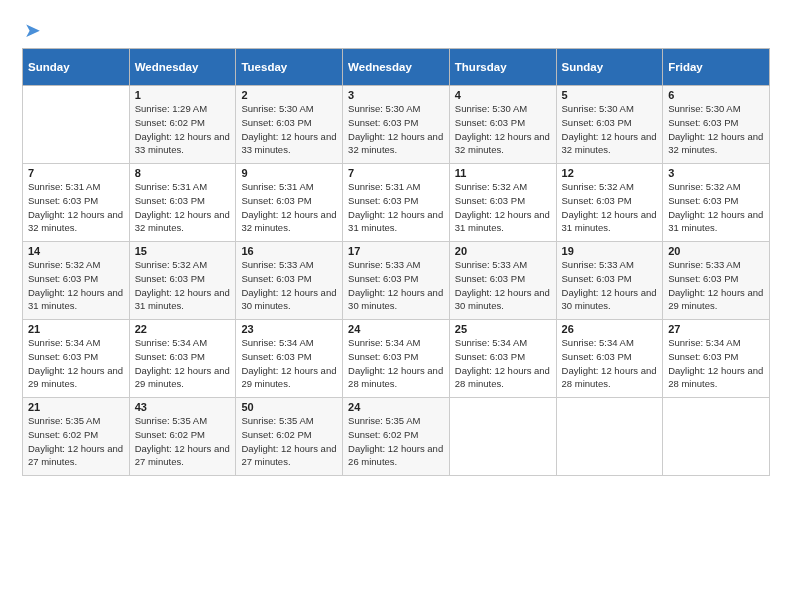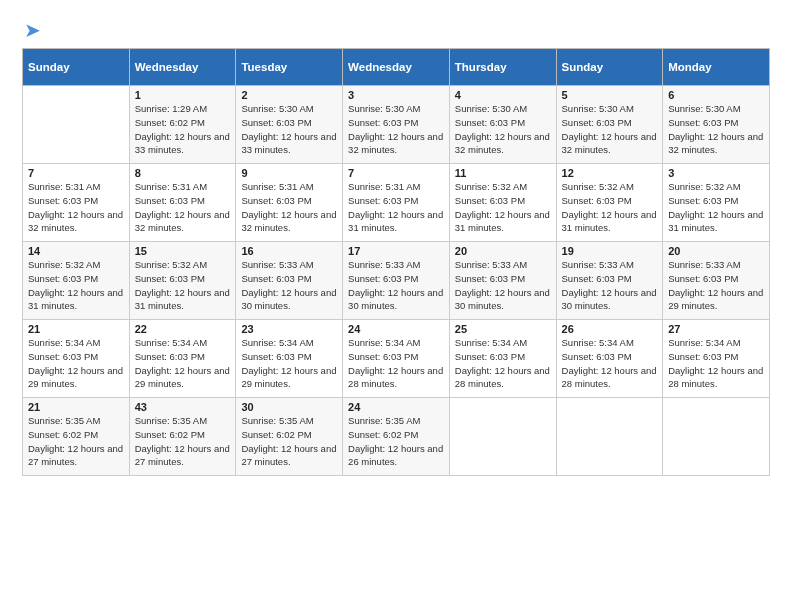--- a/index.html
+++ b/index.html
@@ -126,7 +126,7 @@
           <th>Wednesday</th>
           <th>Thursday</th>
           <th>Sunday</th>
-          <th>Monday</th>
+          <th>Friday</th>
         </tr>
     </thead>
     <tbody id="calendar-body">

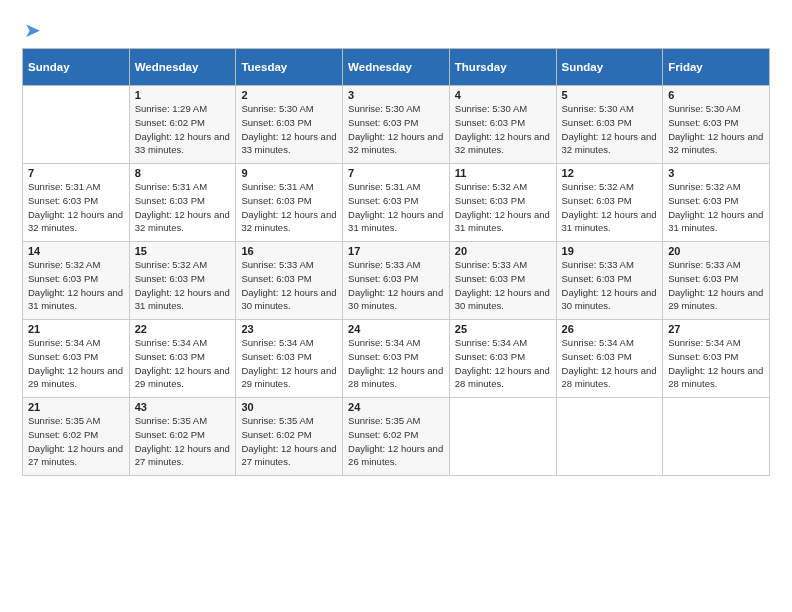--- a/index.html
+++ b/index.html
@@ -344,7 +344,7 @@
 and 27 minutes.</div>
           </td>
           <td>
-            <span class="day-num">30</span>
+            <span class="day-num">50</span>
             <div class="cell-info">Sunrise: 5:35 AM
 Sunset: 6:02 PM
 Daylight: 12 hours

